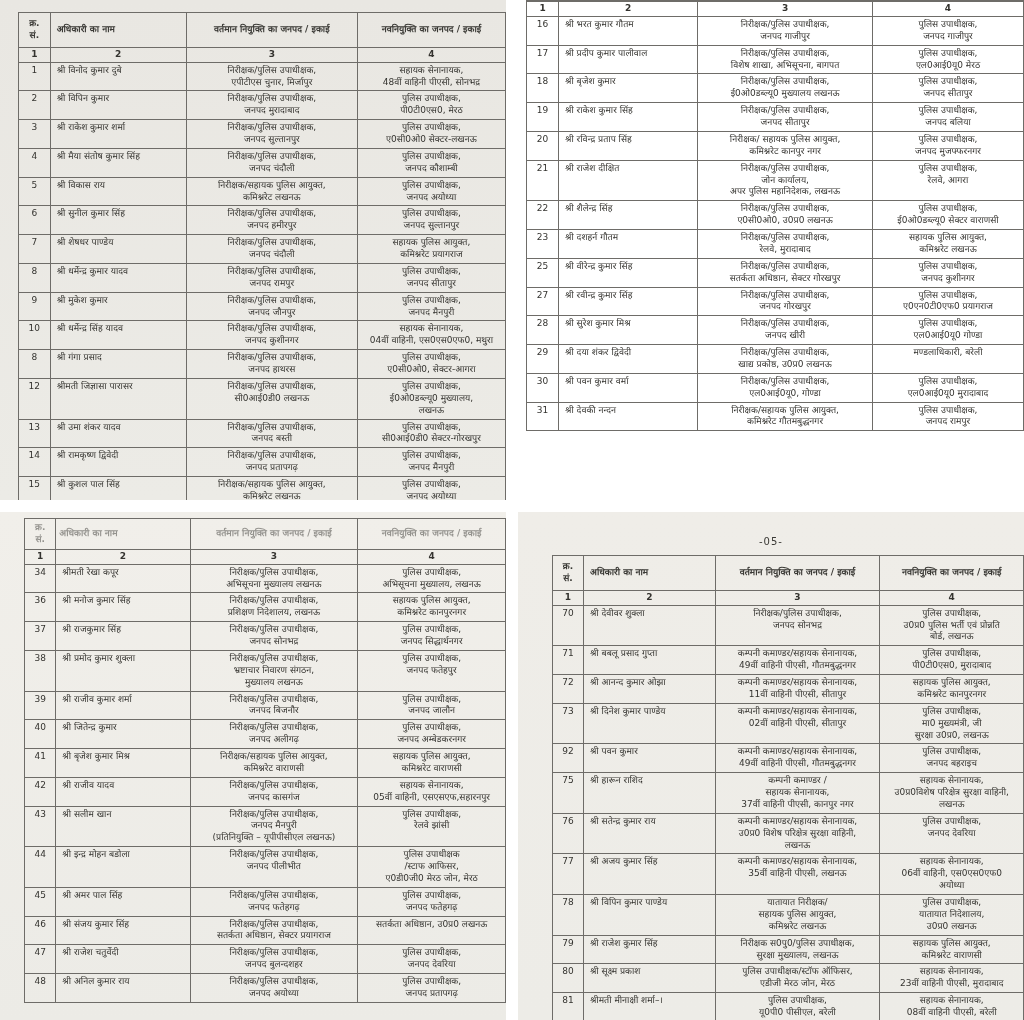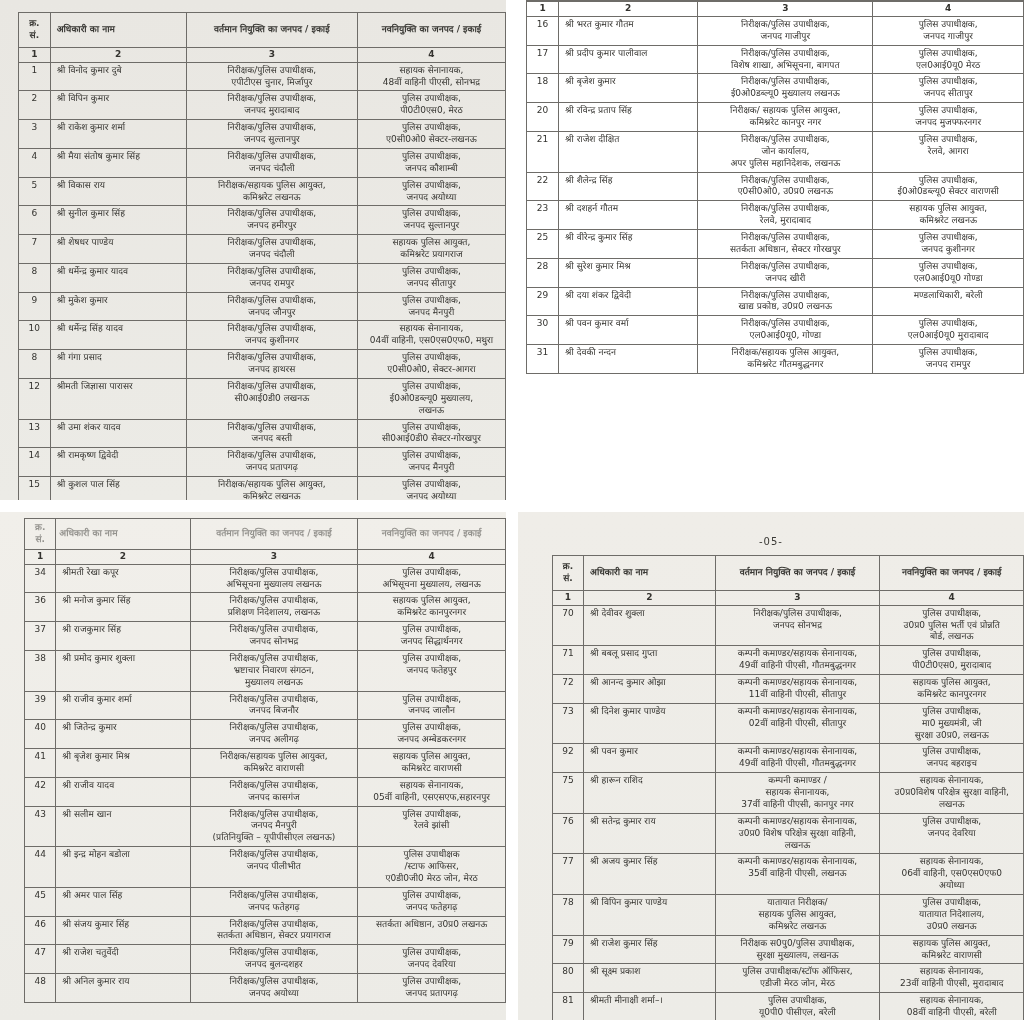--- a/index.html
+++ b/index.html
@@ -254,6 +254,14 @@
 जनपद सीतापुर</td>
           </tr>
 
+          <tr>
+            <td class="sn">19</td>
+            <td class="name">श्री राकेश कुमार सिंह</td>
+            <td class="cur">निरीक्षक/पुलिस उपाधीक्षक,
+जनपद सीतापुर</td>
+            <td class="new">पुलिस उपाधीक्षक,
+जनपद बलिया</td>
+          </tr>
 
           <tr>
             <td class="sn">20</td>

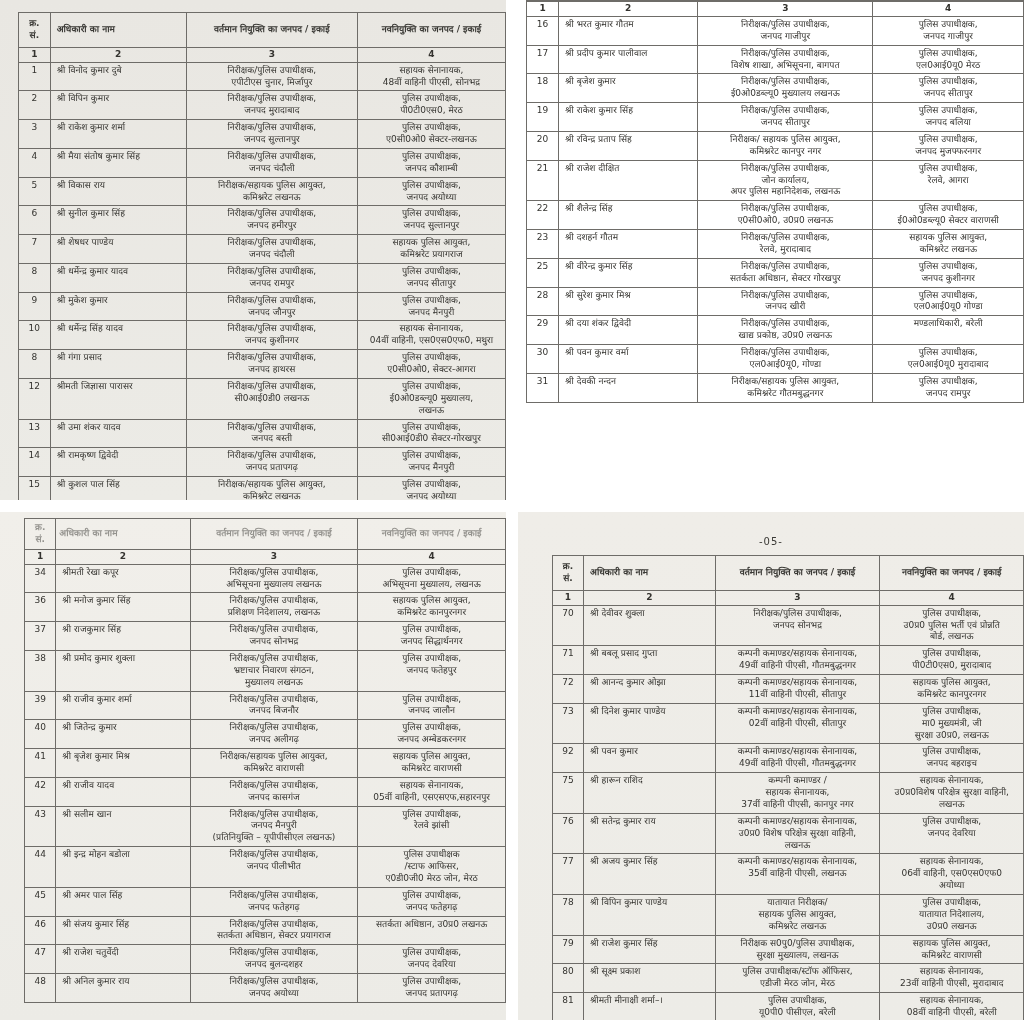--- a/index.html
+++ b/index.html
@@ -311,6 +311,14 @@
           </tr>
 
 
+          <tr>
+            <td class="sn">27</td>
+            <td class="name">श्री रवीन्द्र कुमार सिंह</td>
+            <td class="cur">निरीक्षक/पुलिस उपाधीक्षक,
+जनपद गोरखपुर</td>
+            <td class="new">पुलिस उपाधीक्षक,
+ए0एन0टी0एफ0 प्रयागराज</td>
+          </tr>
 
           <tr>
             <td class="sn">28</td>

